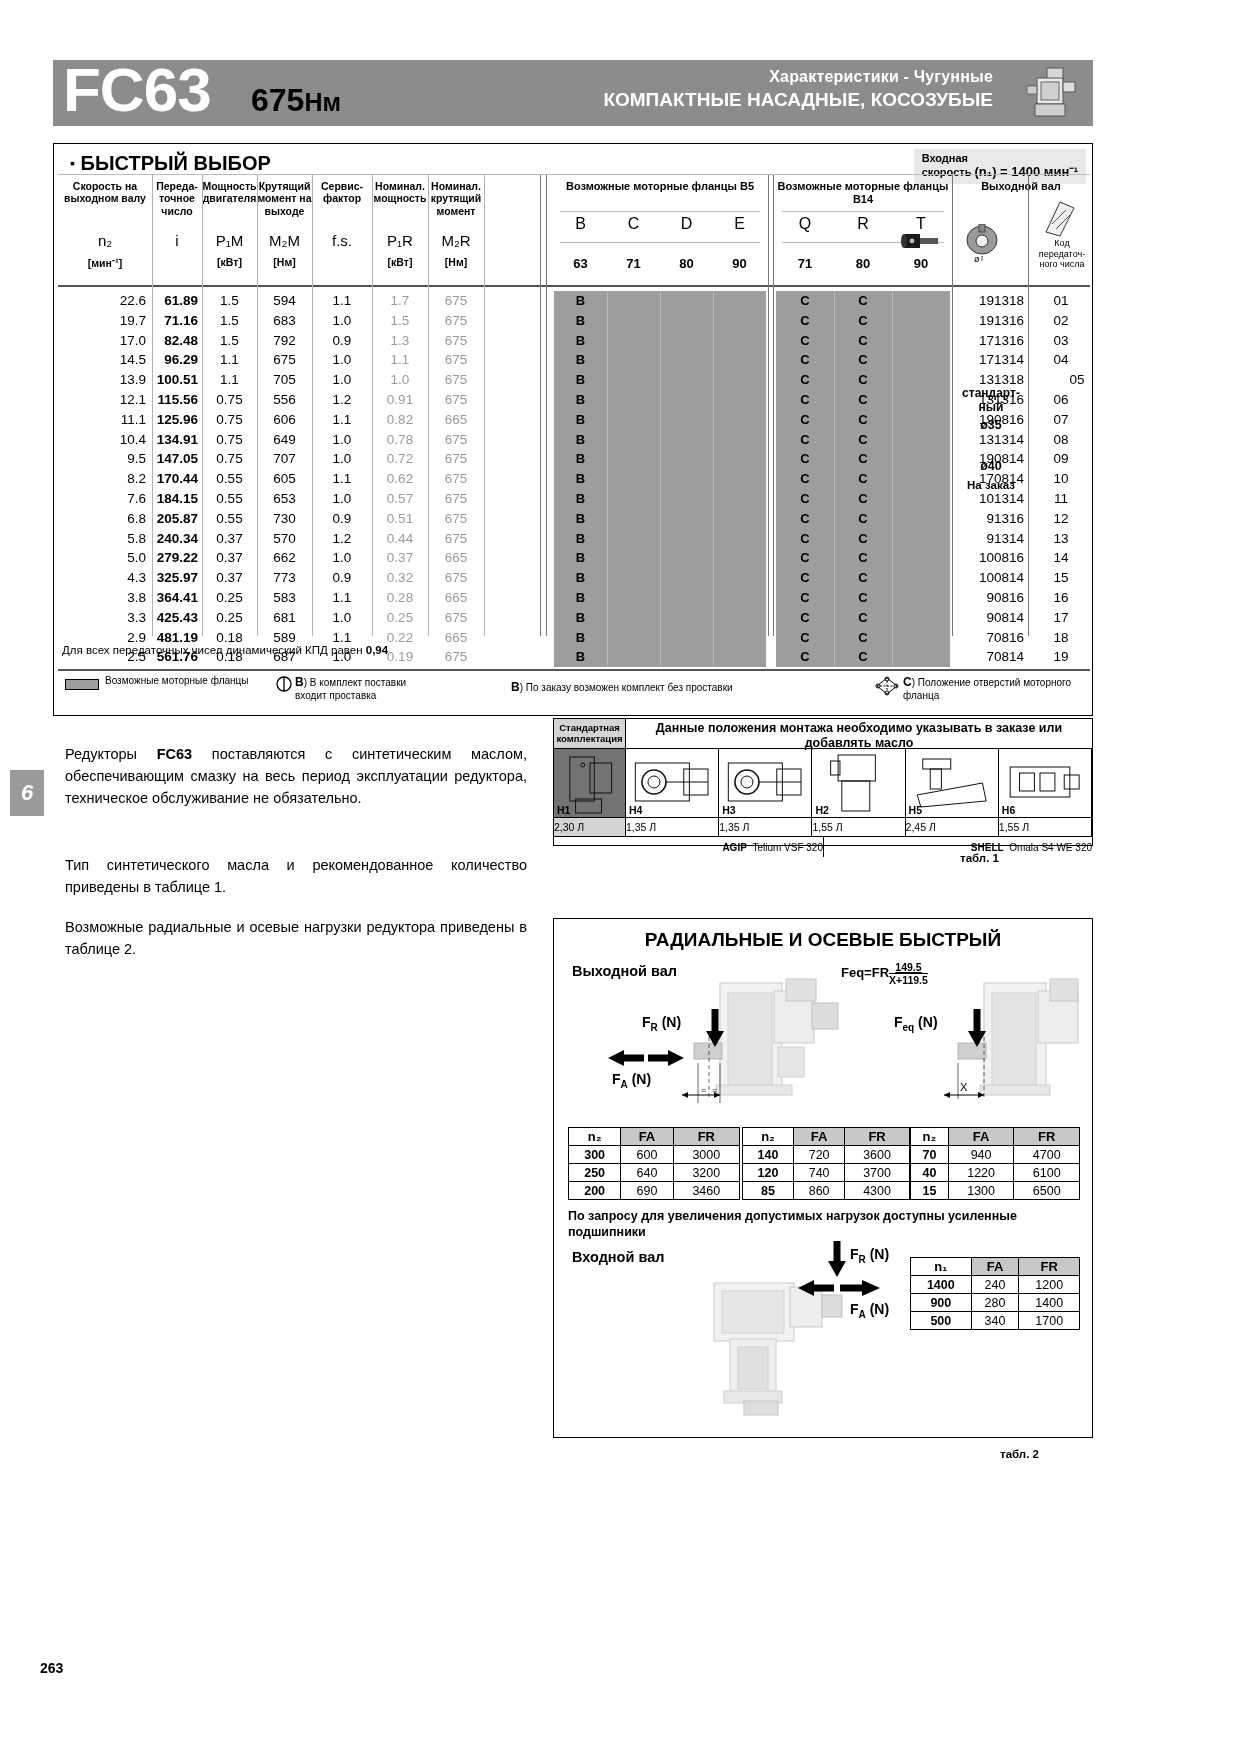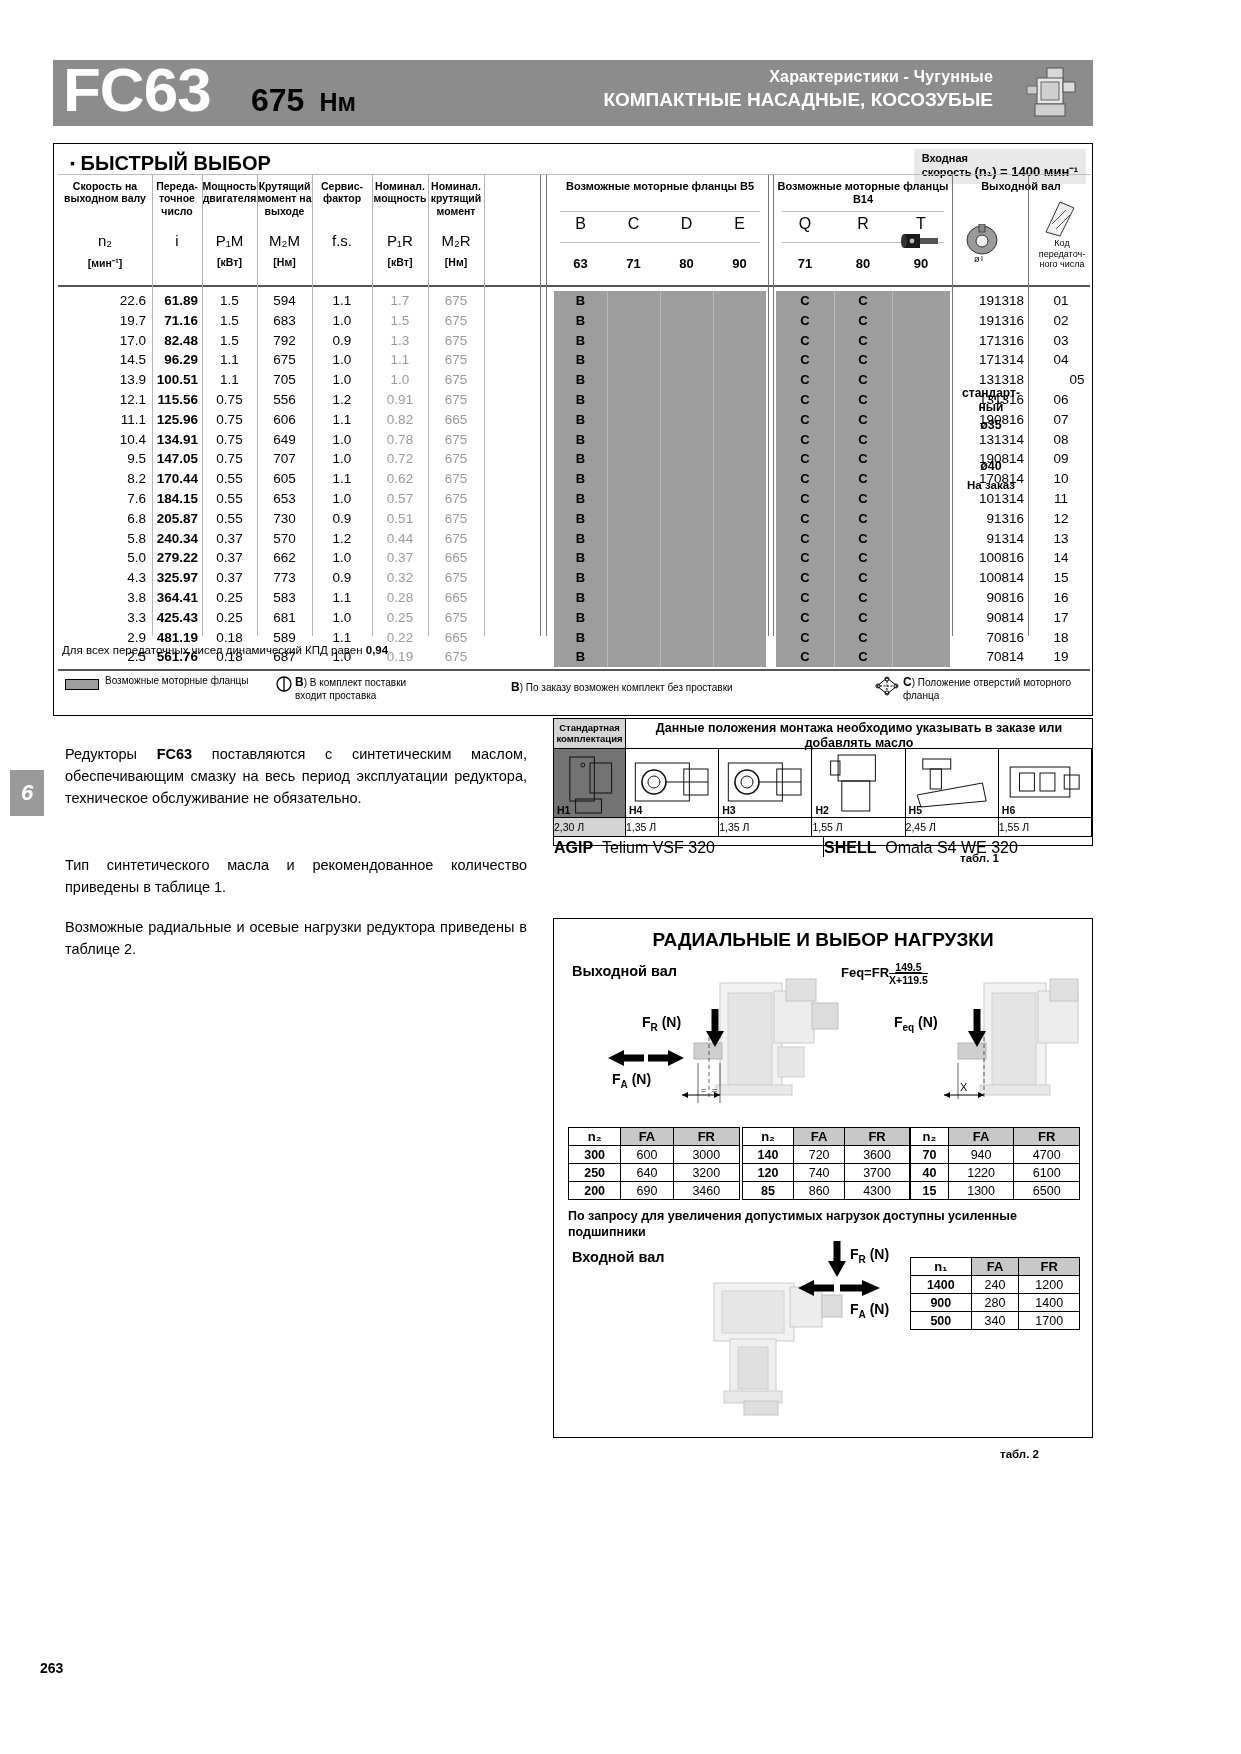--- a/index.html
+++ b/index.html
@@ -27,7 +27,7 @@
     position: absolute; left: 198px; top: 22px;
     font-size: 32px; font-weight: bold; color: #000;
   }
-  .hdr-torque .unit { font-size: 25px; margin-left: 15px; }
+  .hdr-torque .unit { font-size: 25px; }
   .hdr-right {
     position: absolute; right: 100px; top: 8px;
     text-align: right; color: #fff;

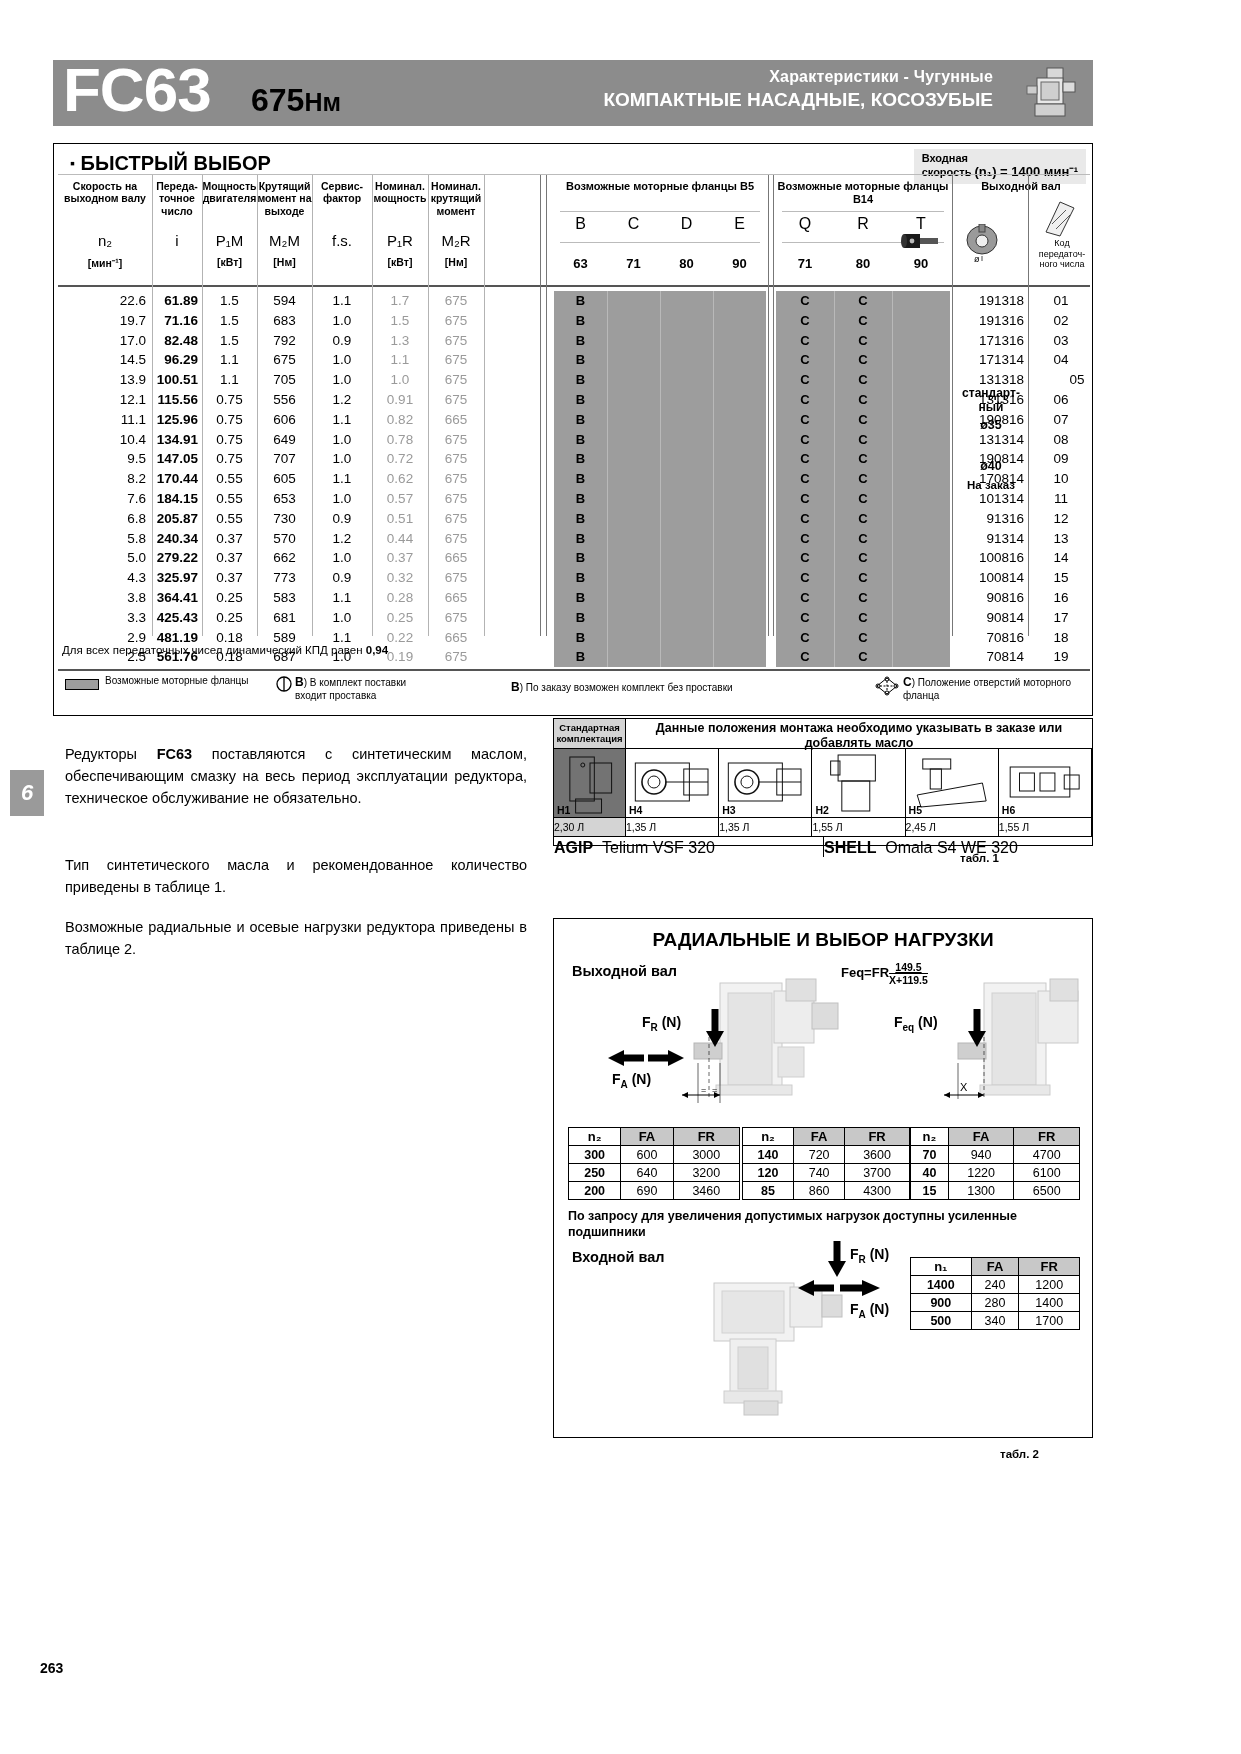--- a/index.html
+++ b/index.html
@@ -147,7 +147,7 @@
   .mqty.first { background: #d4d4d4; font-weight: normal; }
   .moil {
     position: absolute; top: 117px; height: 21px; border-top: 1px solid #000;
-    font-size: 16px; text-align: left; line-height: 21px;
+    font-size: 10px; text-align: right; line-height: 21px;
   }
   .tbl-cap { position: absolute; font-size: 11.5px; font-weight: bold; }
 

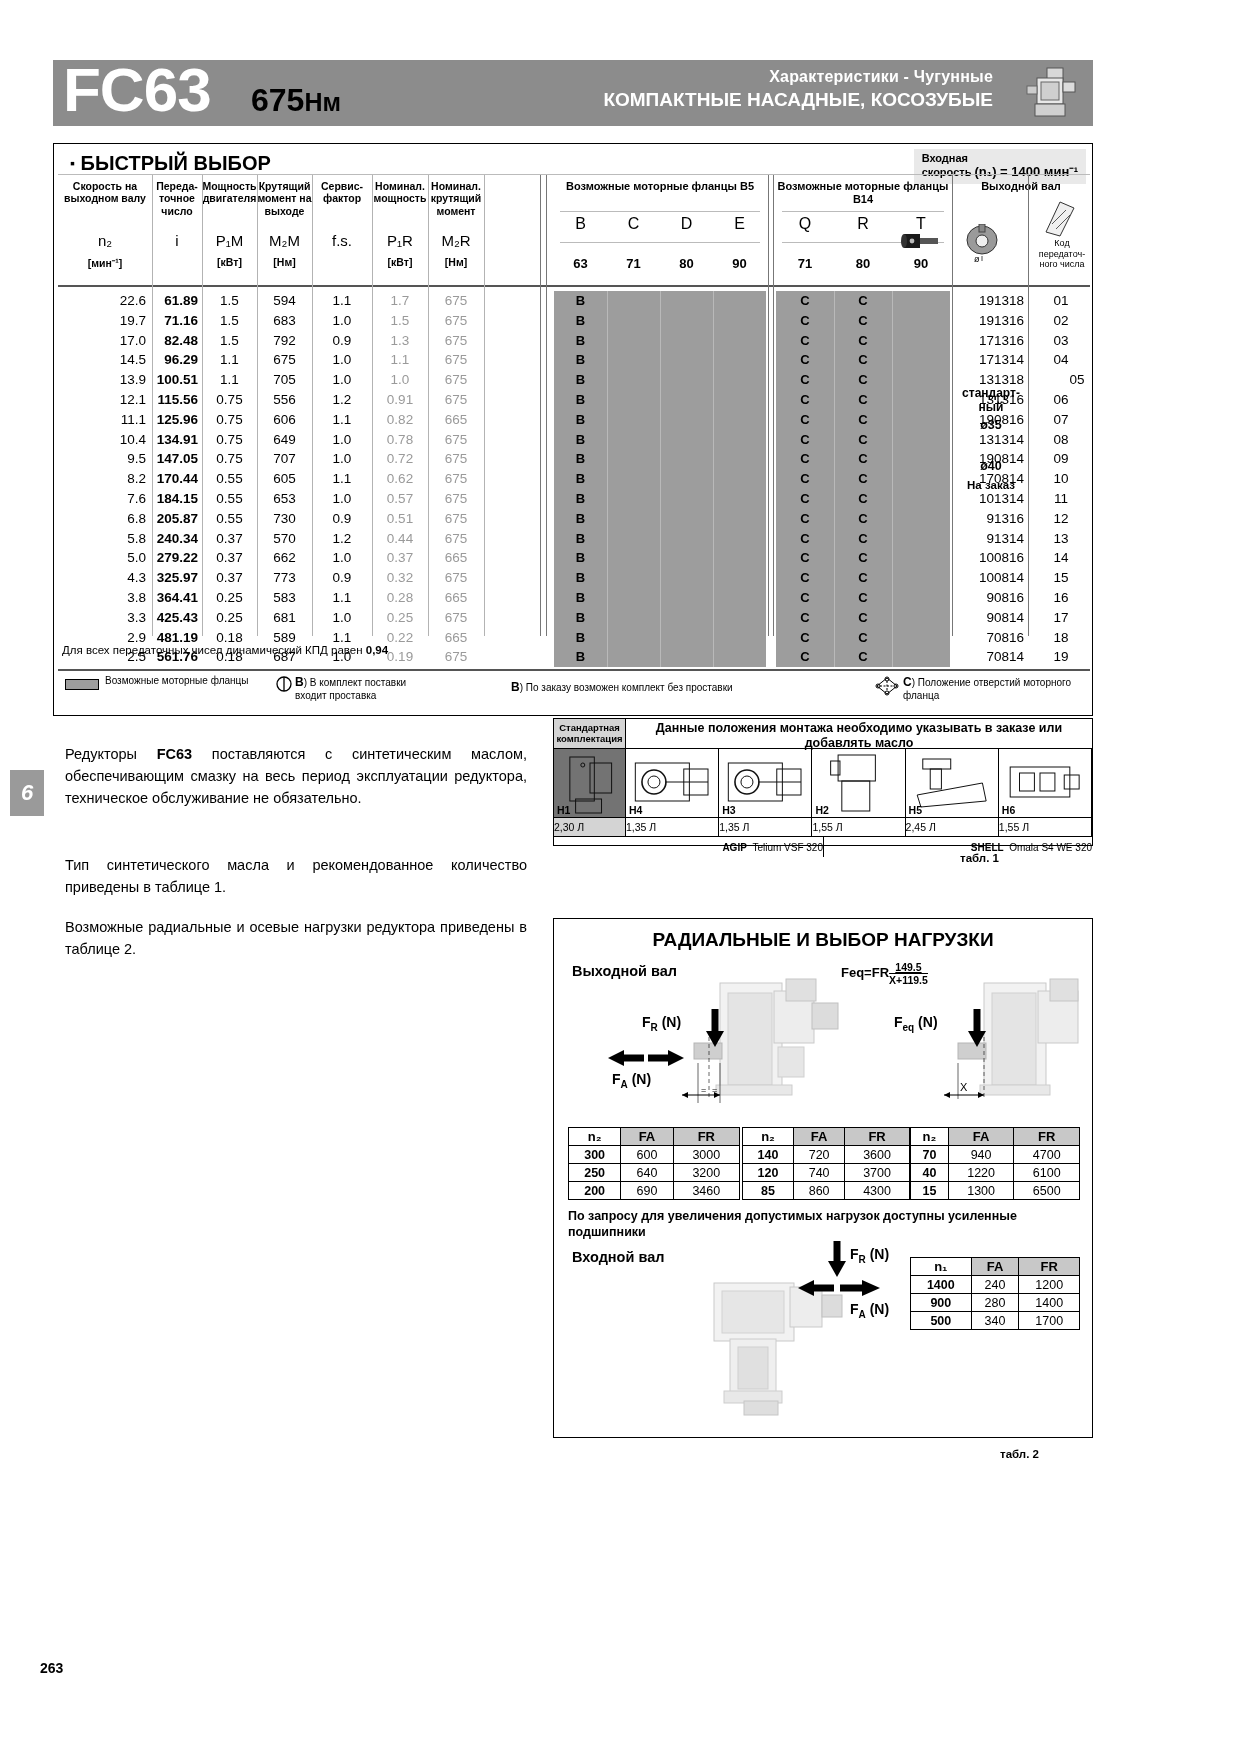--- a/index.html
+++ b/index.html
@@ -663,7 +663,7 @@
 <div class="tbl-cap" style="left:960px;top:852px">табл. 1</div>
 
 <div class="lbox">
-  <div class="lbox-title">РАДИАЛЬНЫЕ И ВЫБОР НАГРУЗКИ</div>
+  <div class="lbox-title">РАДИАЛЬНЫЕ И ОСЕВЫЕ БЫСТРЫЙ</div>
 
   <div class="subttl" style="left:18px;top:44px">Выходной вал</div>
 

